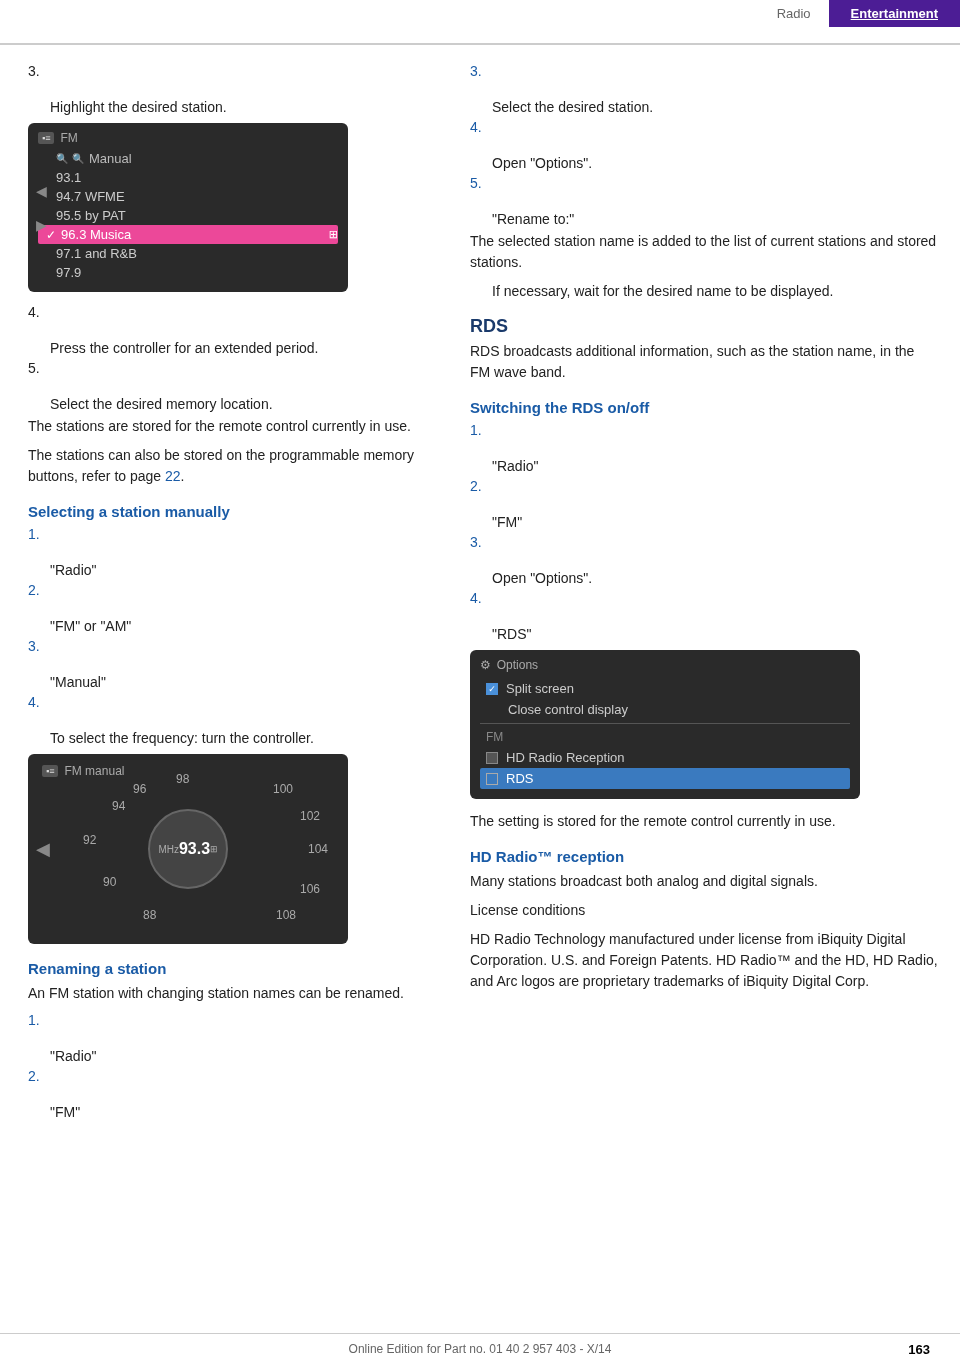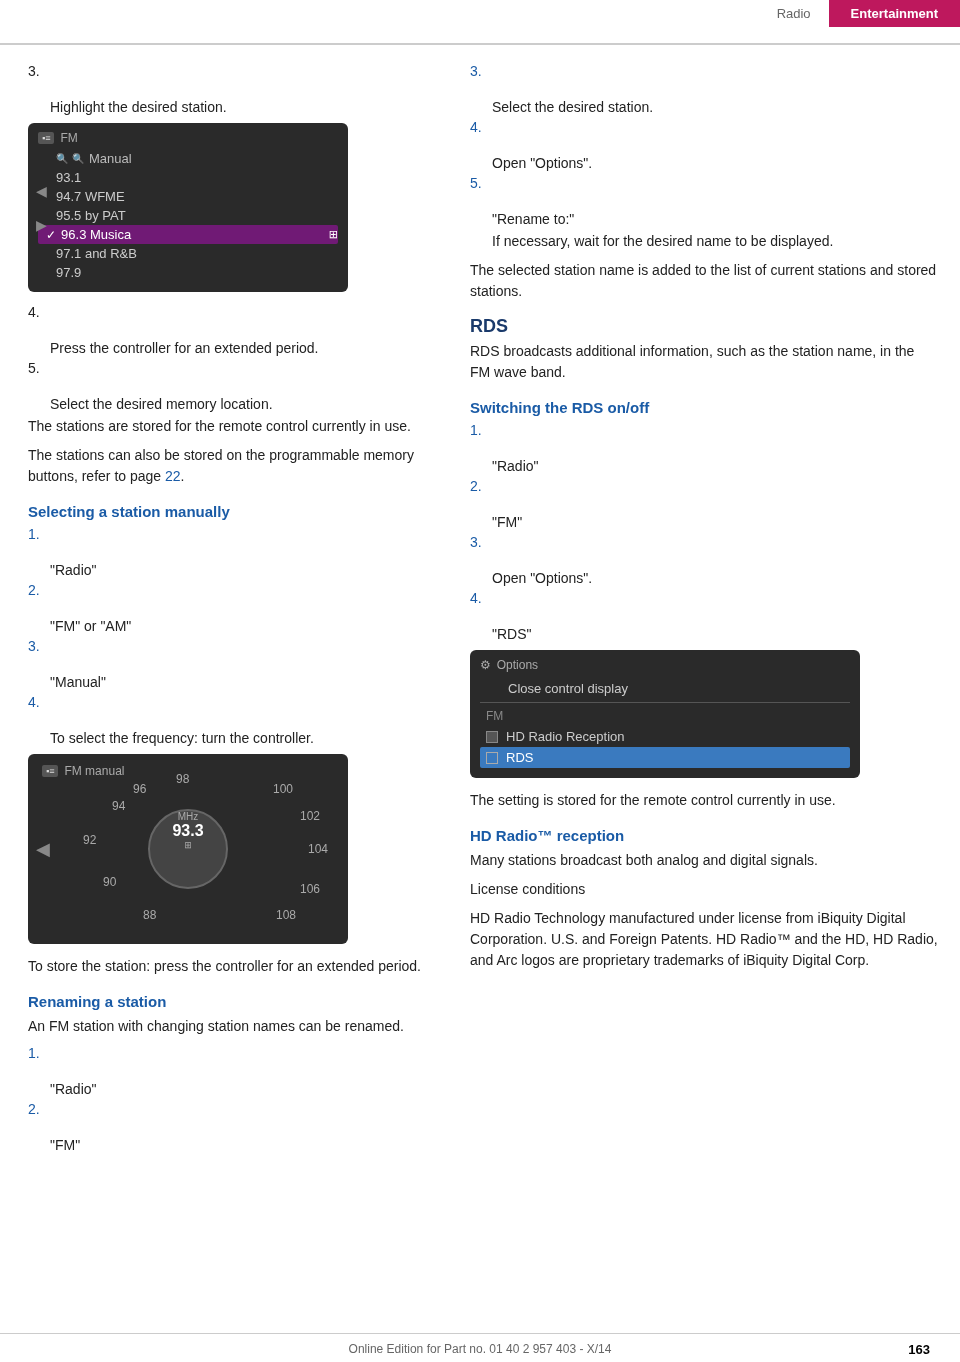--- a/index.html
+++ b/index.html
@@ -28,11 +28,12 @@
       padding: 6px 18px 6px 0;
     }
     .header-entertainment {
-      background: #be185d;
+      background: #4c1d95;
       color: #fff;
       font-size: 13px;
       padding: 6px 22px;
       font-weight: bold;
+      text-decoration: underline;
     }
 
     

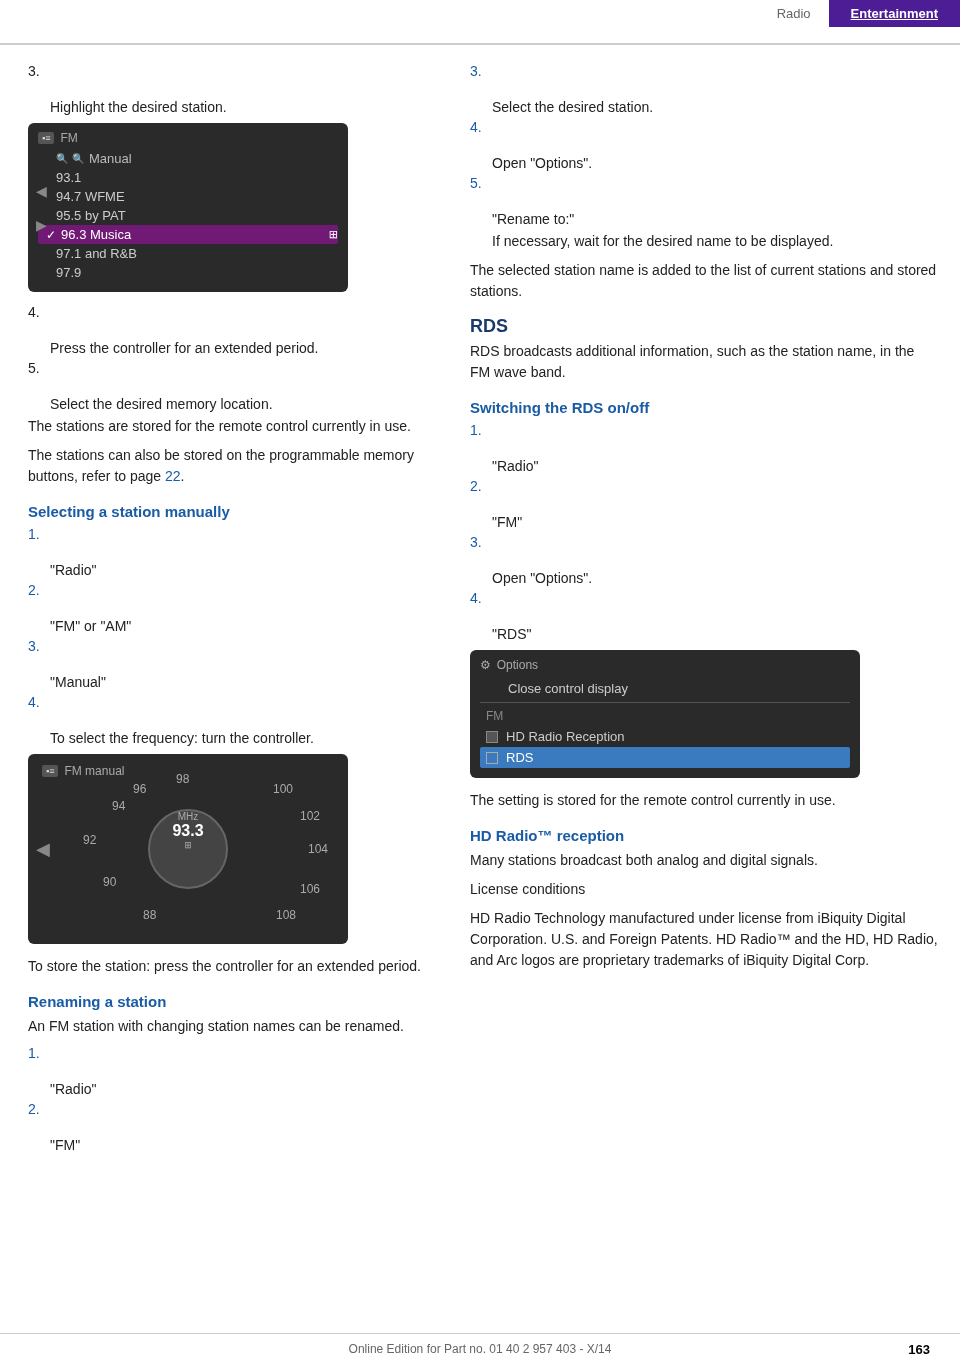--- a/index.html
+++ b/index.html
@@ -135,7 +135,7 @@
       color: #aaa;
     }
     .screen-list li.selected {
-      background: #701a75;
+      background: #ec4899;
       color: #fff;
       padding-left: 8px;
       border-radius: 2px;

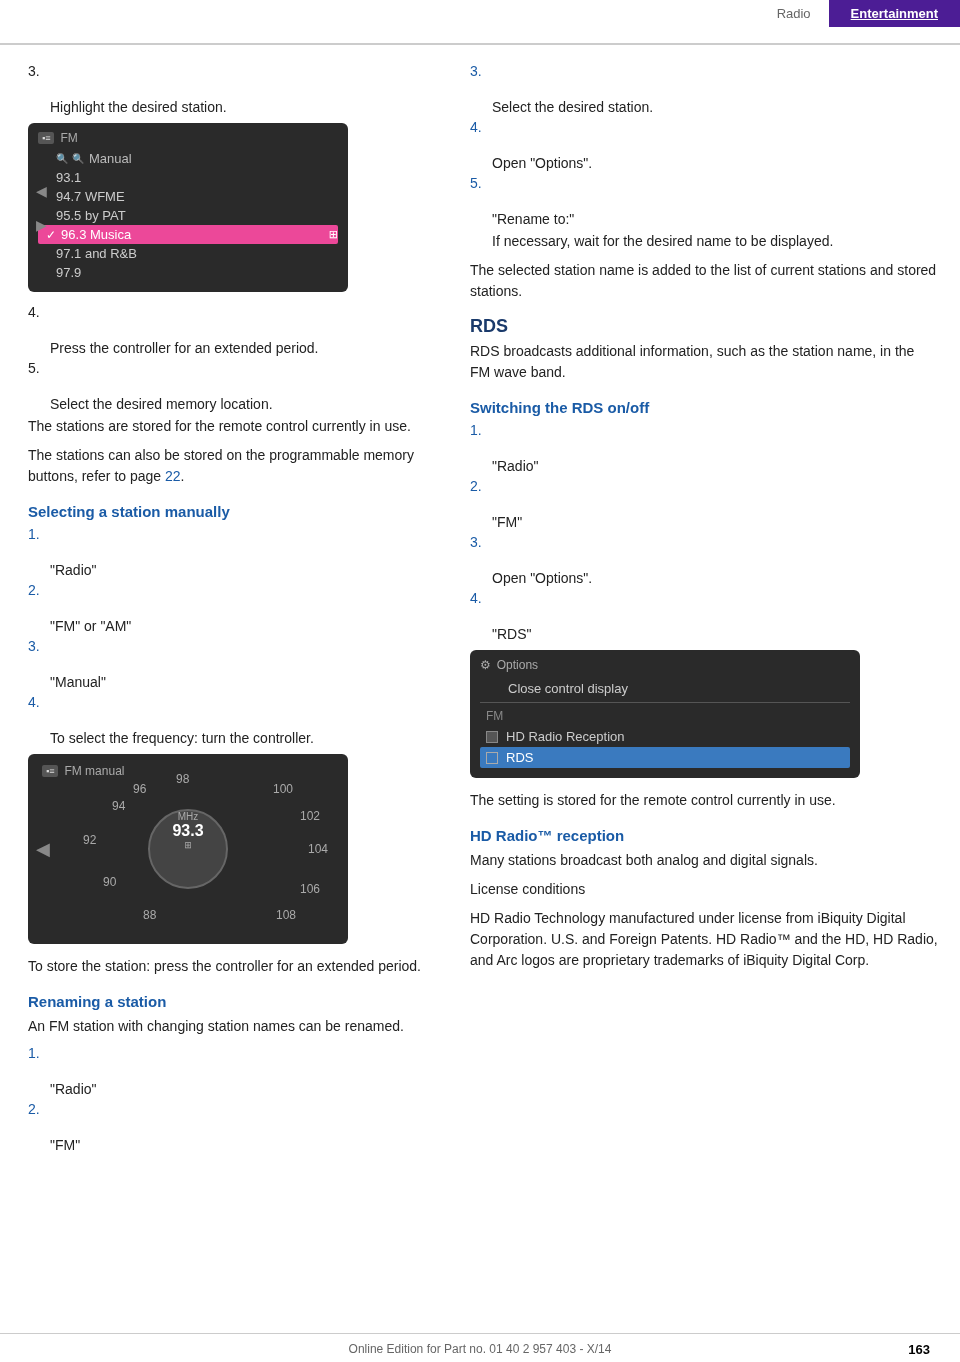--- a/index.html
+++ b/index.html
@@ -430,9 +430,9 @@
       <span class="step-text">"Rename to:"</span>
     </div>
 
+    <p class="para">The selected station name is added to the list of current stations and stored stations.</p>
+
     <p class="para" style="padding-left:22px;">If necessary, wait for the desired name to be displayed.</p>
-
-    <p class="para">The selected station name is added to the list of current stations and stored stations.</p>
 
     <div class="rds-title">RDS</div>
     <p class="para">RDS broadcasts additional information, such as the station name, in the FM wave band.</p>

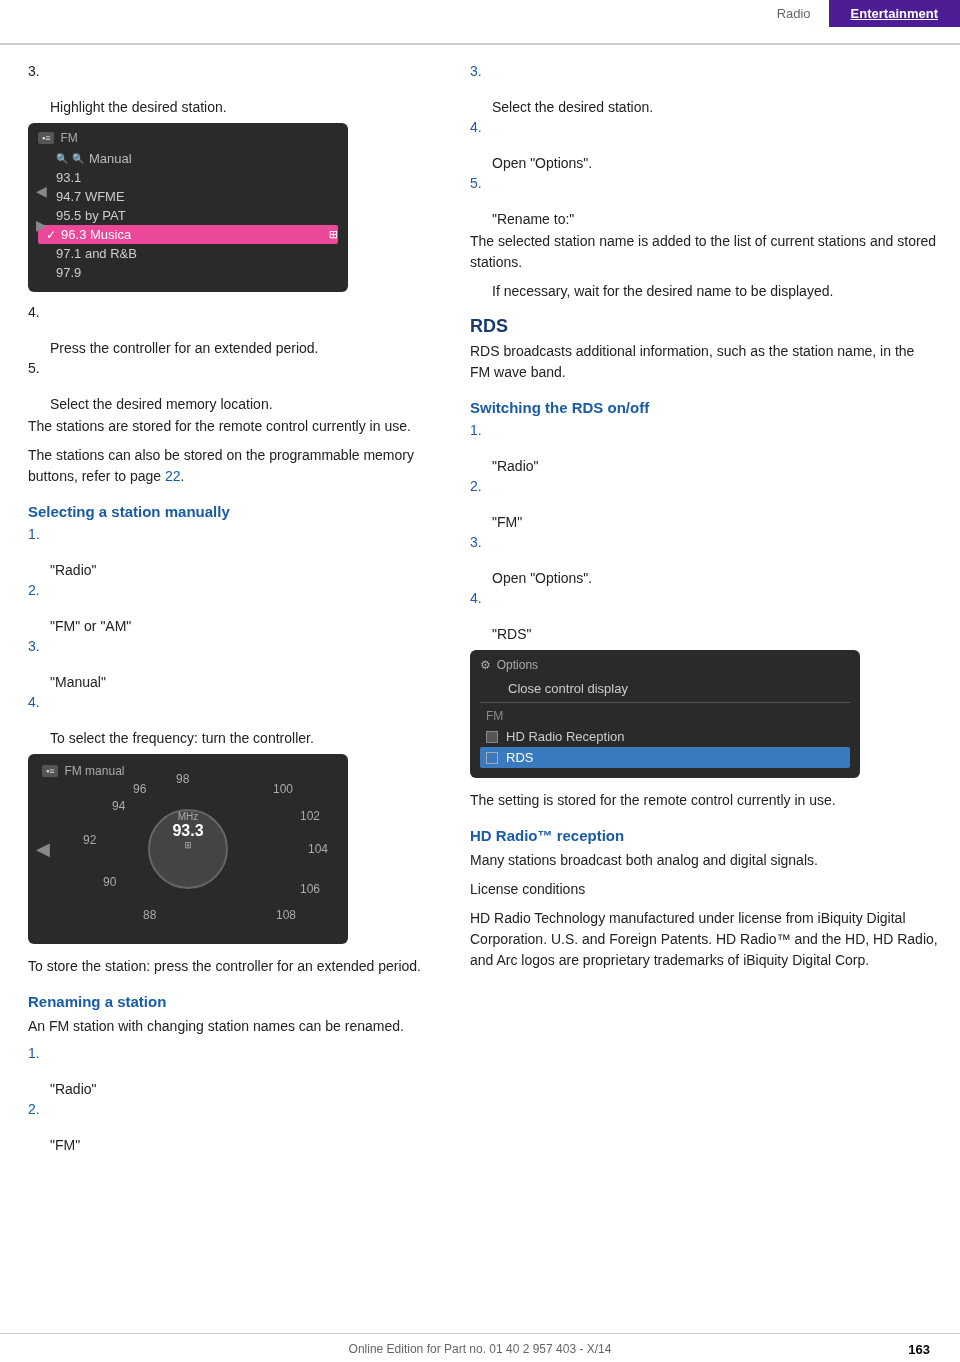--- a/index.html
+++ b/index.html
@@ -462,6 +462,10 @@
         <span>Options</span>
       </div>
 
+      <div class="options-item">
+        <span class="check-box checked"></span>
+        <span>Split screen</span>
+      </div>
 
       <div class="options-item" style="padding-left:28px;">
         <span>Close control display</span>

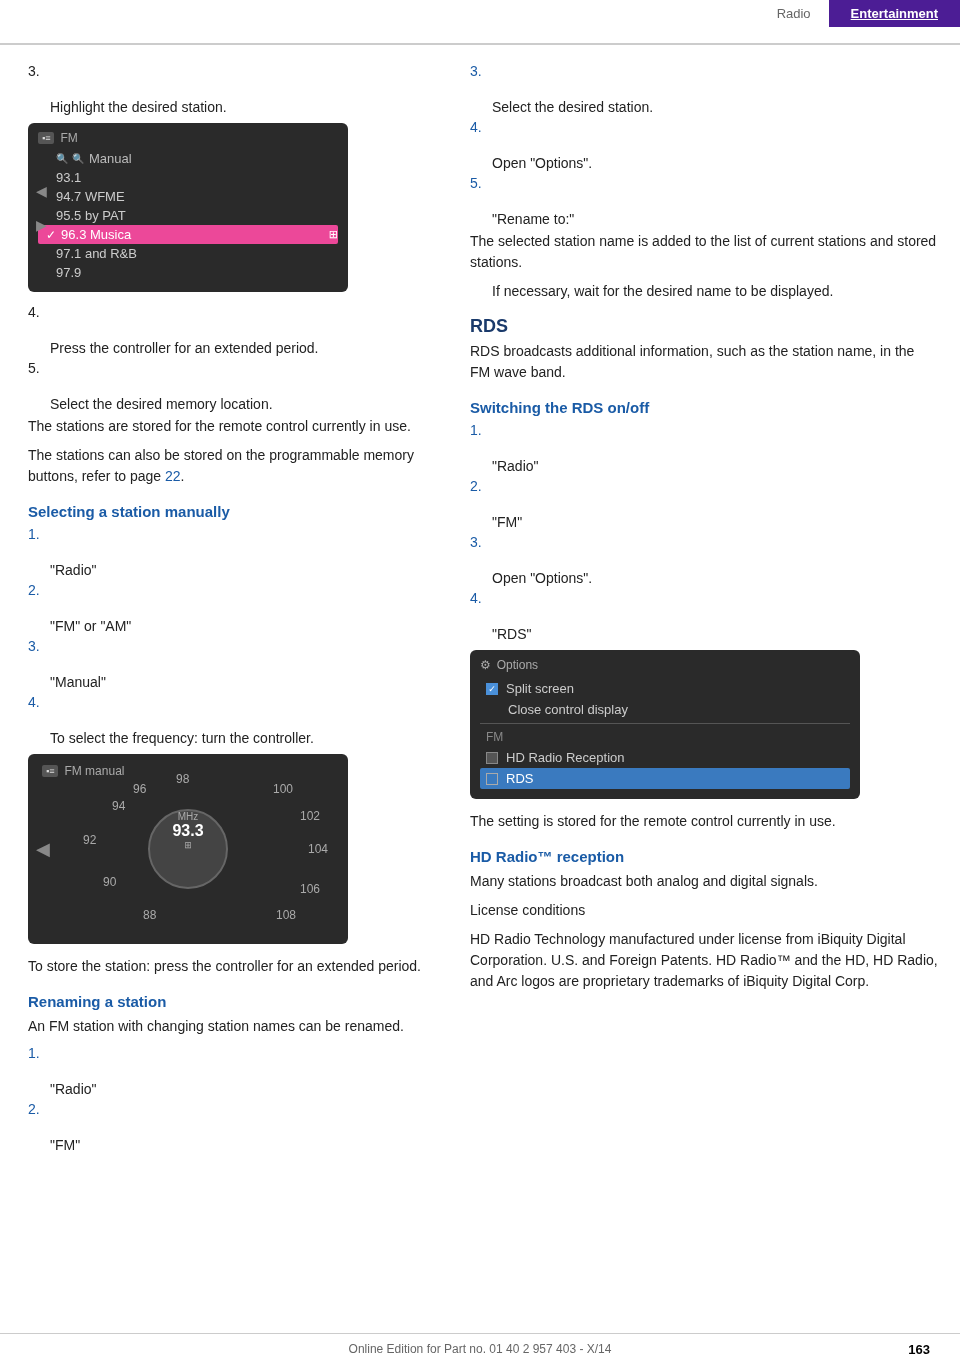--- a/index.html
+++ b/index.html
@@ -180,8 +180,9 @@
       background: #444;
       border-radius: 50%;
       display: flex;
-      flex-direction: column;
-      align-items: center;
+      flex-direction: row;
+      align-items: center;
+      justify-content: center;
       color: #ccc;
       font-size: 11px;
       border: 2px solid #666;

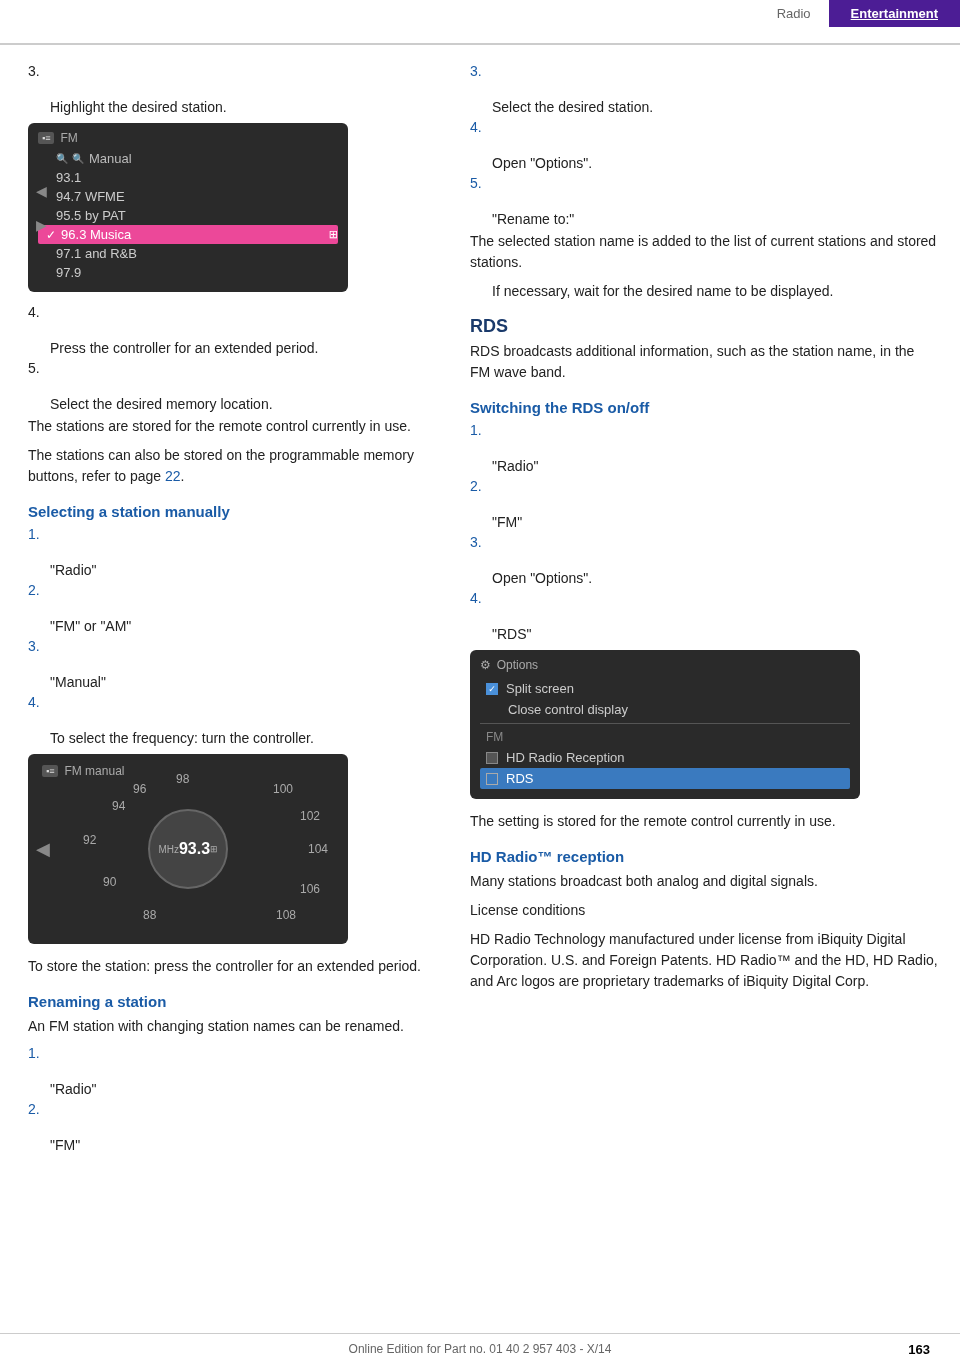--- a/index.html
+++ b/index.html
@@ -400,7 +400,6 @@
       </div>
     </div>
 
-    <p class="para">To store the station: press the controller for an extended period.</p>
 
     <div class="section-title">Renaming a station</div>
     <p class="para">An FM station with changing station names can be renamed.</p>

